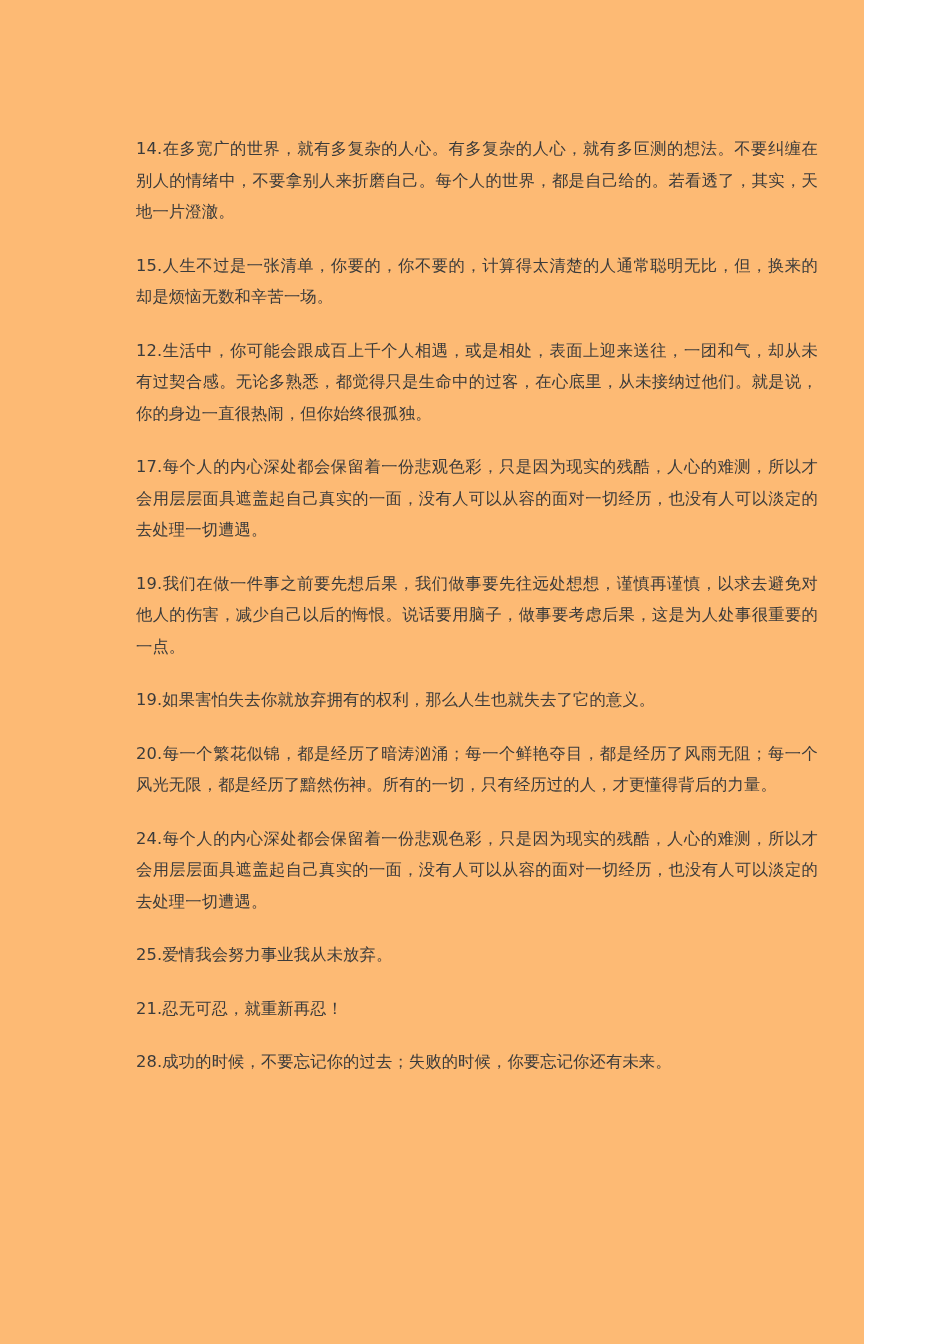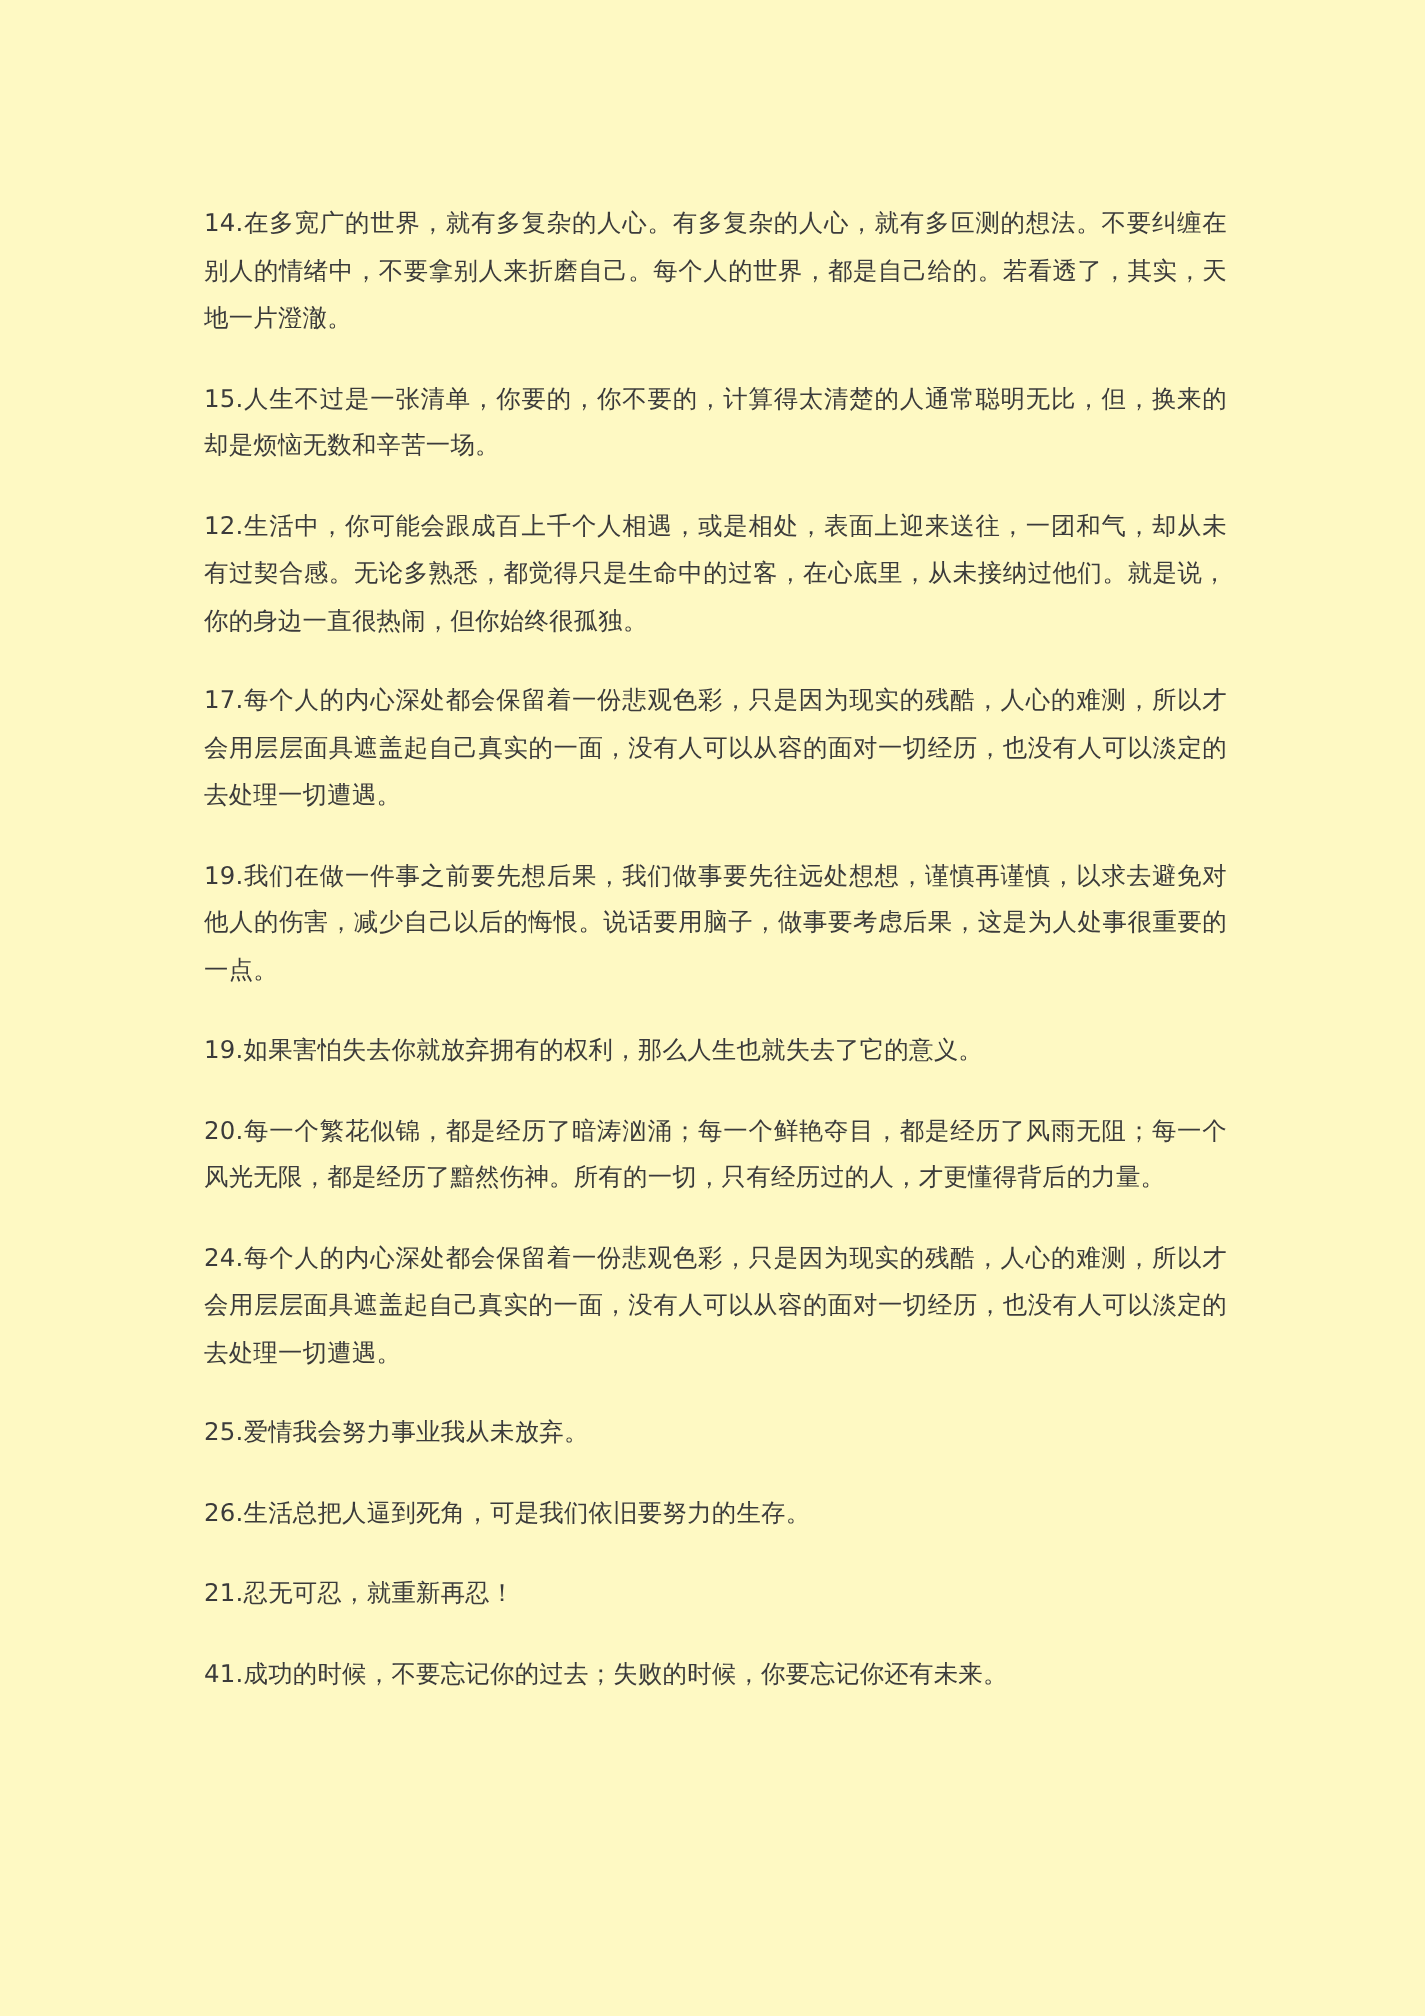--- a/index.html
+++ b/index.html
@@ -15,9 +15,9 @@
   }
   .page {
     position: relative;
-    width: 950px;
+    width: 864px;
     height: 1344px;
-    background: #fef9c3;
+    background: #fdba74;
     box-sizing: border-box;
     overflow: hidden;
   }

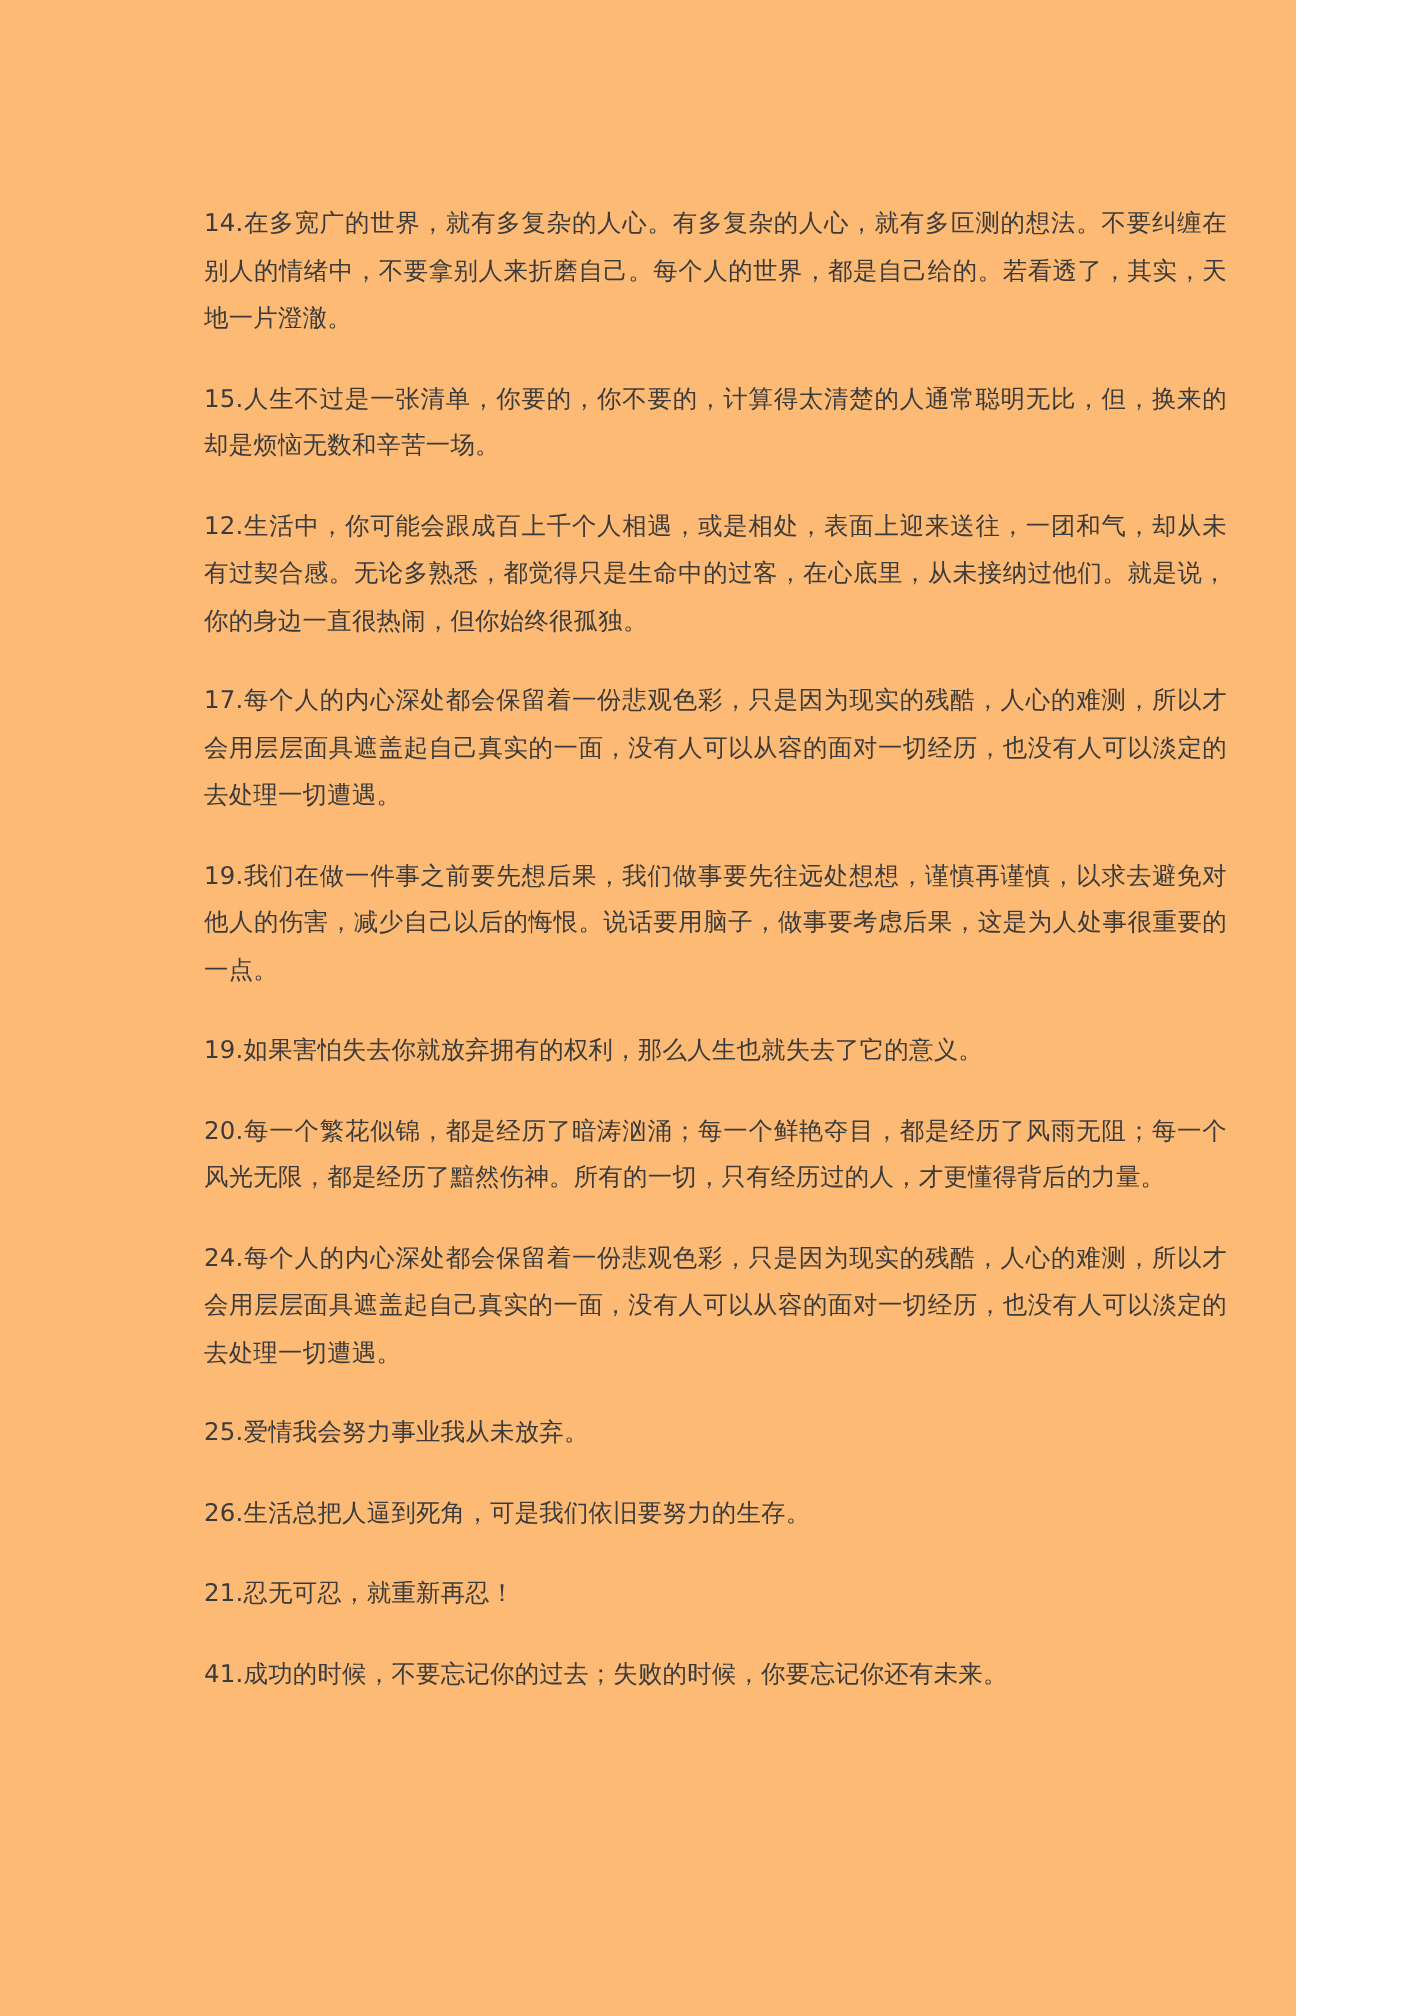--- a/index.html
+++ b/index.html
@@ -55,7 +55,6 @@
     <p class="para">20.每一个繁花似锦，都是经历了暗涛汹涌；每一个鲜艳夺目，都是经历了风雨无阻；每一个风光无限，都是经历了黯然伤神。所有的一切，只有经历过的人，才更懂得背后的力量。</p>
     <p class="para">24.每个人的内心深处都会保留着一份悲观色彩，只是因为现实的残酷，人心的难测，所以才会用层层面具遮盖起自己真实的一面，没有人可以从容的面对一切经历，也没有人可以淡定的去处理一切遭遇。</p>
     <p class="para">25.爱情我会努力事业我从未放弃。</p>
-    <p class="para">26.生活总把人逼到死角，可是我们依旧要努力的生存。</p>
     <p class="para">21.忍无可忍，就重新再忍！</p>
     <p class="para">41.成功的时候，不要忘记你的过去；失败的时候，你要忘记你还有未来。</p>
   </div>

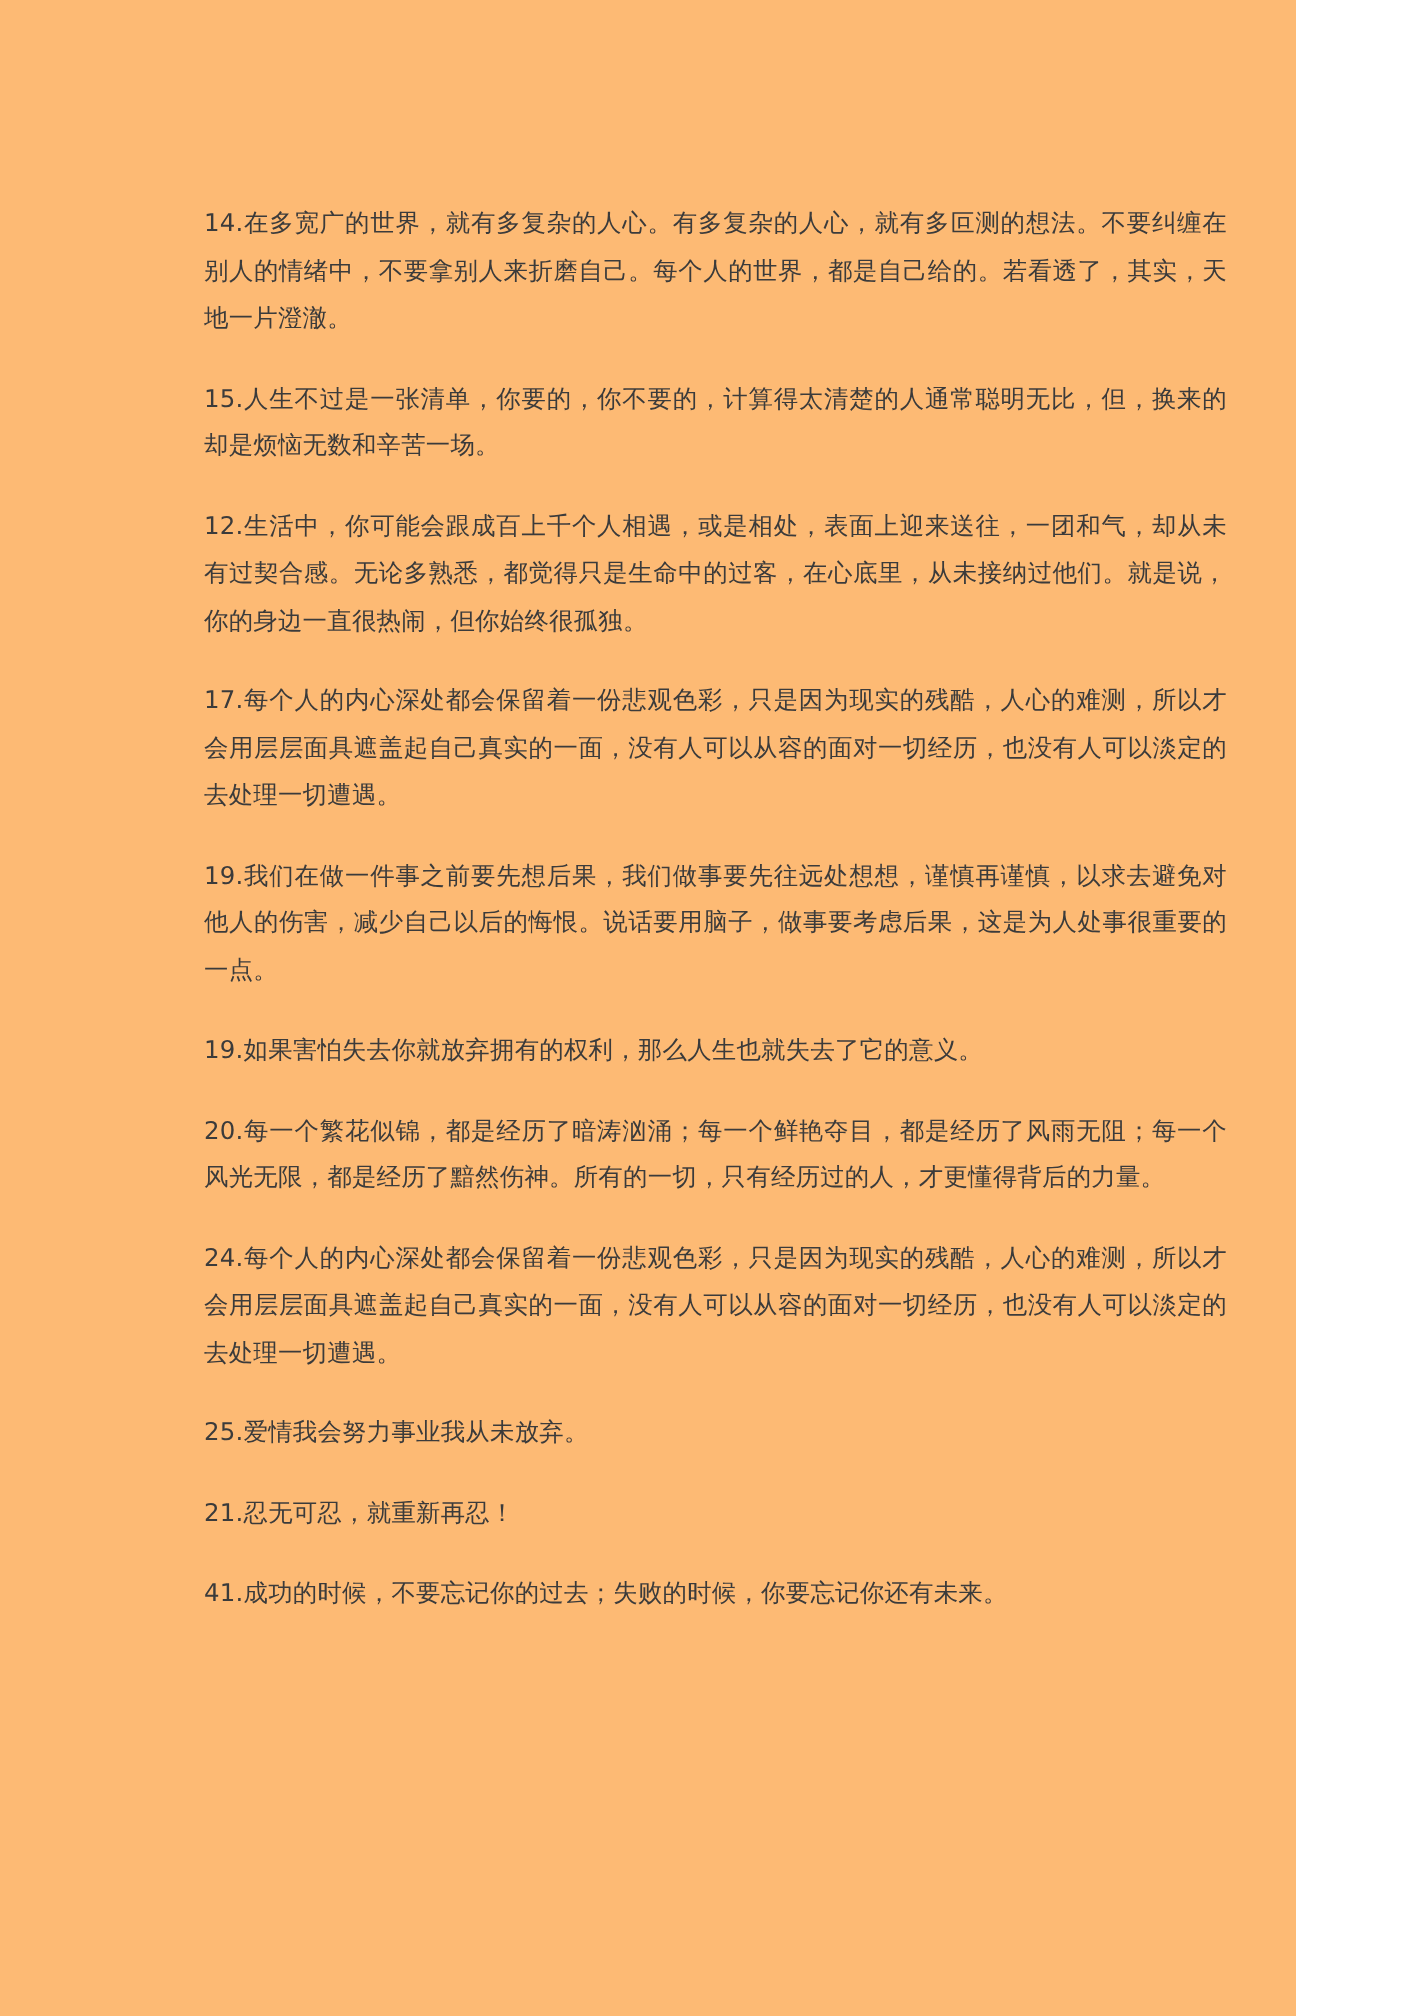--- a/index.html
+++ b/index.html
@@ -56,7 +56,7 @@
     <p class="para">24.每个人的内心深处都会保留着一份悲观色彩，只是因为现实的残酷，人心的难测，所以才会用层层面具遮盖起自己真实的一面，没有人可以从容的面对一切经历，也没有人可以淡定的去处理一切遭遇。</p>
     <p class="para">25.爱情我会努力事业我从未放弃。</p>
     <p class="para">21.忍无可忍，就重新再忍！</p>
-    <p class="para">41.成功的时候，不要忘记你的过去；失败的时候，你要忘记你还有未来。</p>
+    <p class="para">28.成功的时候，不要忘记你的过去；失败的时候，你要忘记你还有未来。</p>
   </div>
 </div>
 

